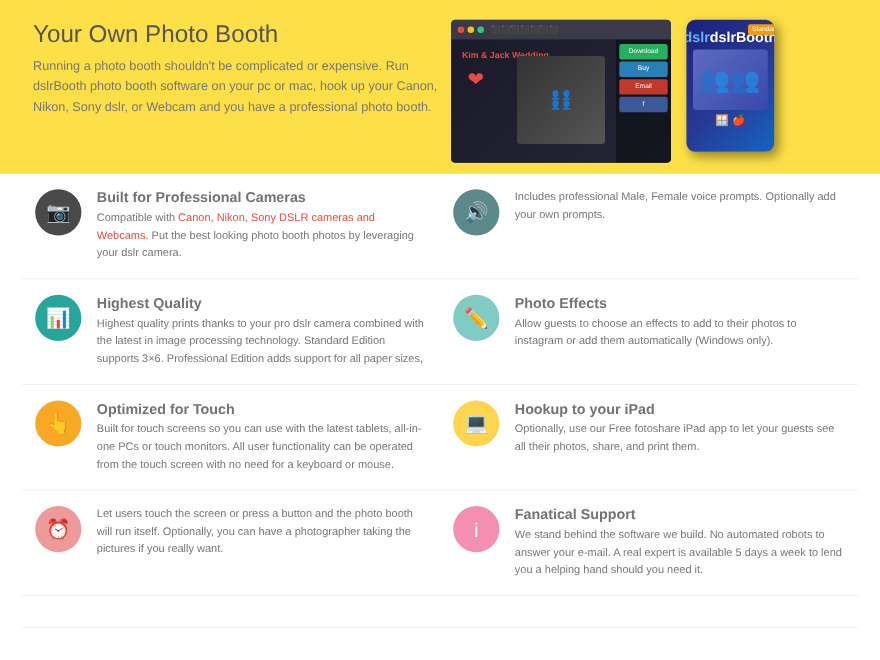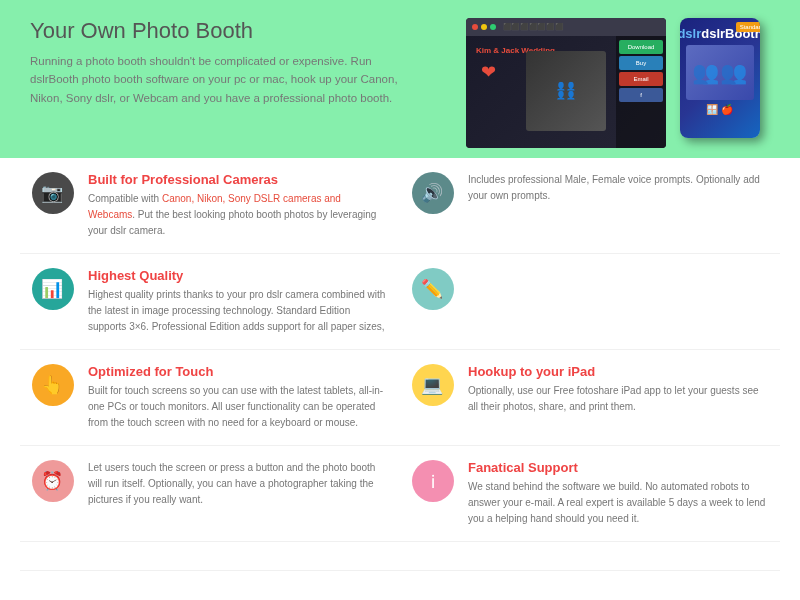--- a/index.html
+++ b/index.html
@@ -18,8 +18,7 @@
       display: flex;
       padding: 18px 30px 10px 30px;
       align-items: flex-start;
-      justify-content: space-between;
-      background: #86efac;
+      background: #fde047;
     }
     .header-text { flex: 1; max-width: 380px; }
     .header-text h1 {

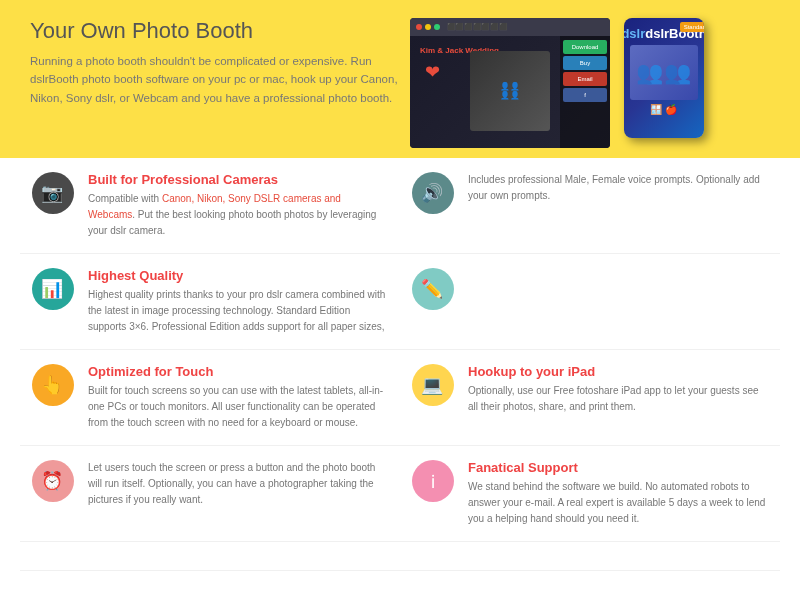--- a/index.html
+++ b/index.html
@@ -195,7 +195,7 @@
     .feature-title {
       font-size: 13px;
       font-weight: bold;
-      color: #ef4444;
+      color: #737373;
       margin-bottom: 4px;
     }
     .feature-desc {

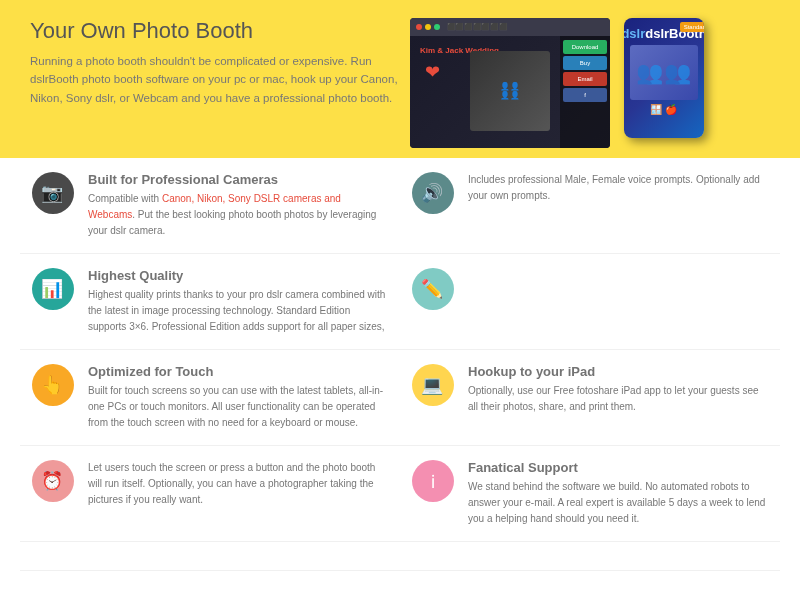--- a/index.html
+++ b/index.html
@@ -287,6 +287,10 @@
     <div class="icon-circle ic-green">
       <span>✏️</span>
     </div>
+    <div class="feature-content">
+      <div class="feature-title">Photo Effects</div>
+      <div class="feature-desc">Allow guests to choose an effects to add to their photos to instagram or add them automatically (Windows only).</div>
+    </div>
   </div>
     <div class="feature-item">
     <div class="icon-circle ic-yellow">

